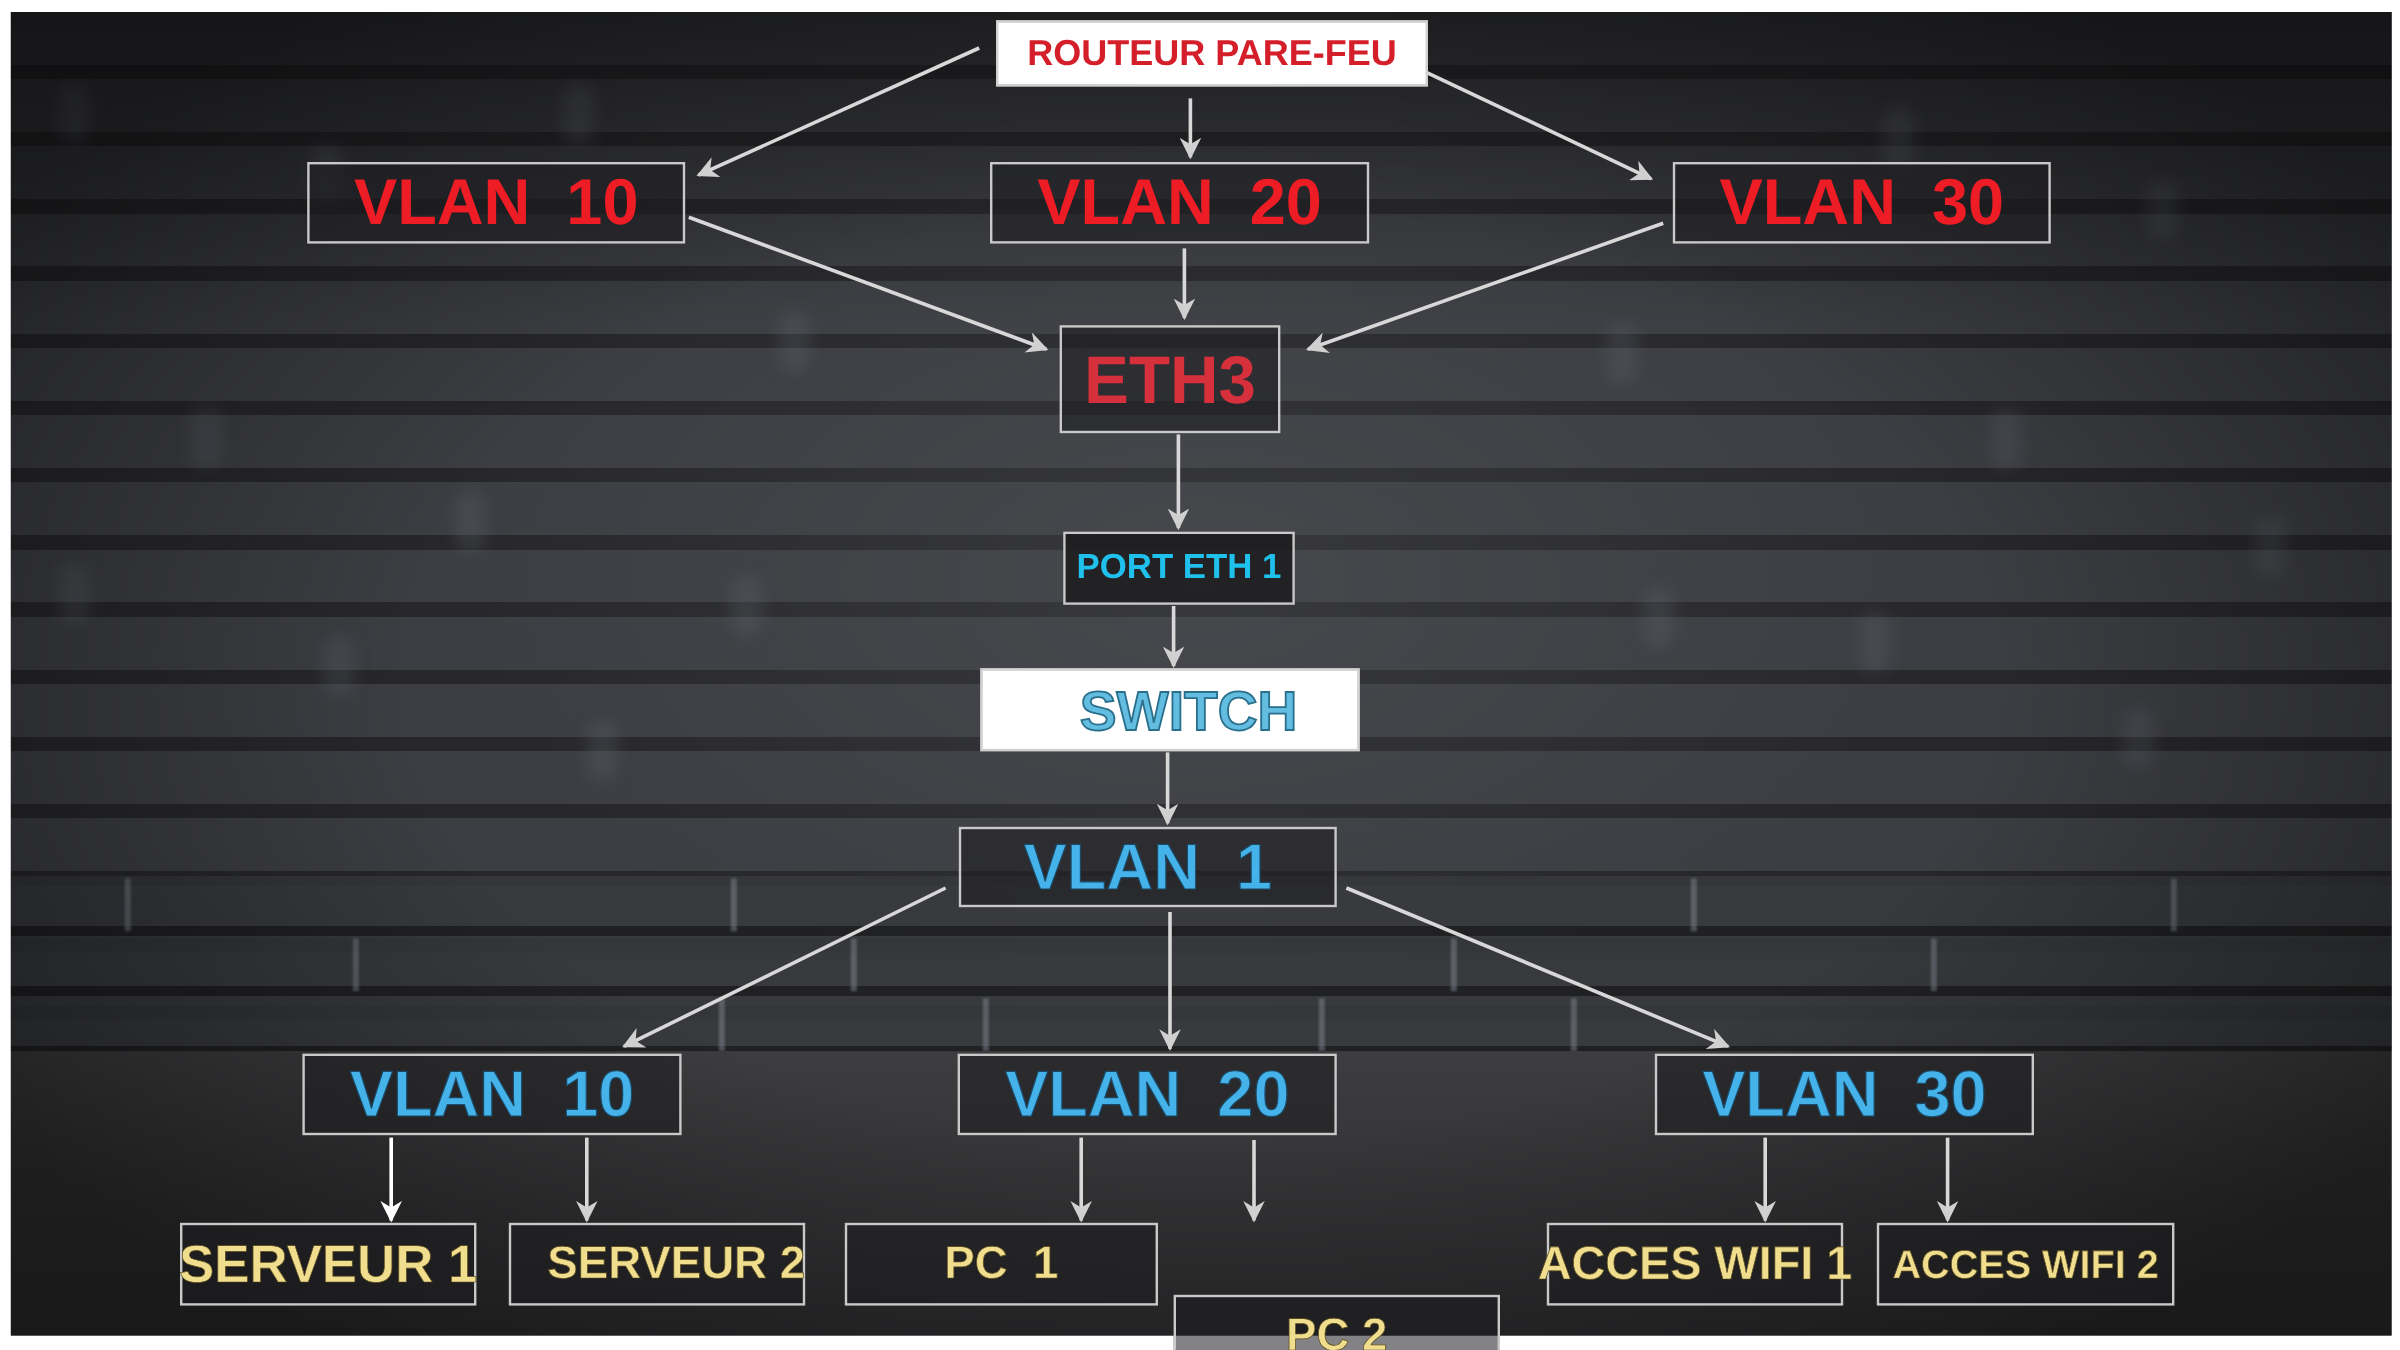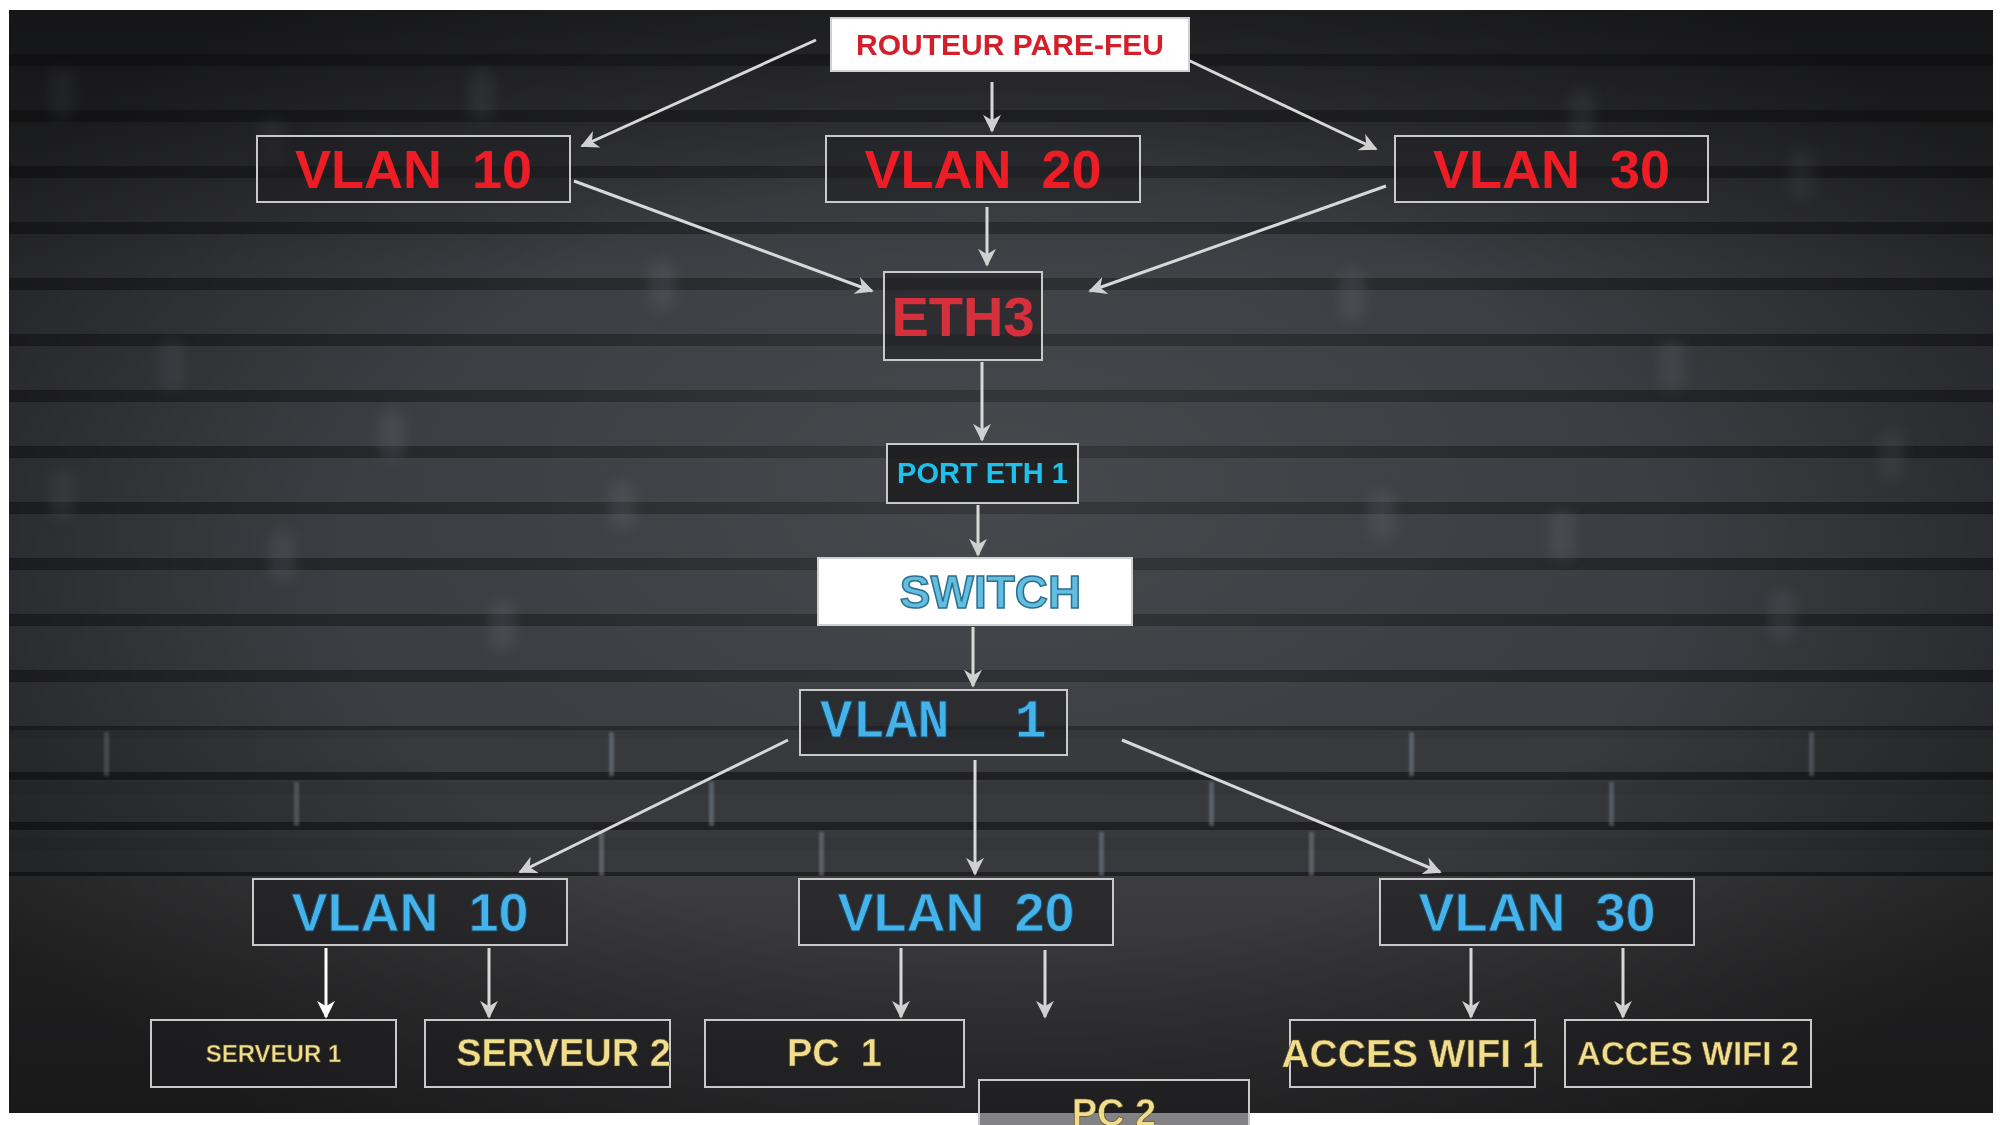--- a/index.html
+++ b/index.html
@@ -139,7 +139,7 @@
   <span class="red" style="font-size:54px;">VLAN  30</span>
 </div>
 
-<div class="node" style="left:883px;top:271px;width:160px;height:90px;">
+<div class="node" style="left:883px;top:271px;width:184px;height:90px;">
   <span class="red-eth" style="font-size:56px;">ETH3</span>
 </div>
 

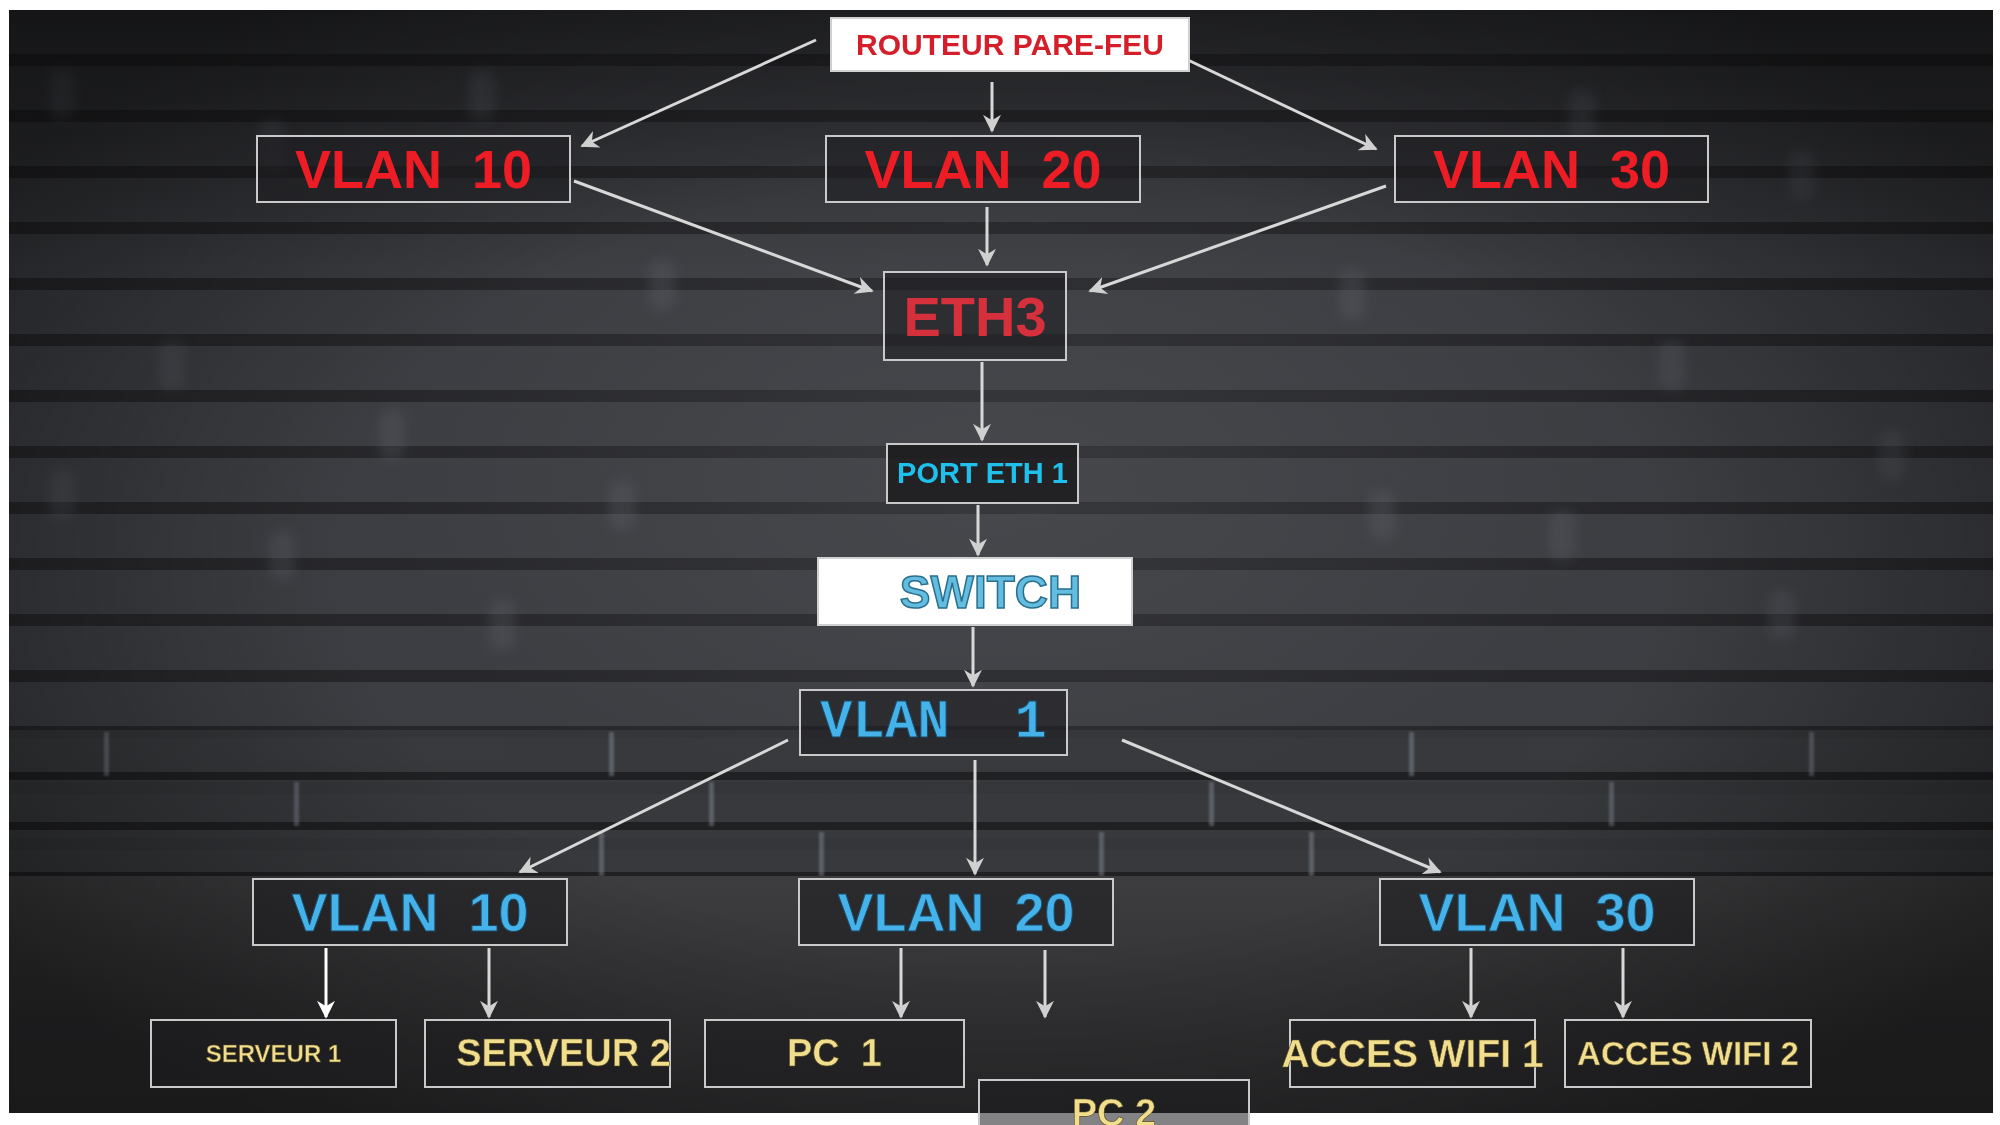--- a/index.html
+++ b/index.html
@@ -151,7 +151,7 @@
   <span class="switch-text" style="font-size:46px;">SWITCH</span>
 </div>
 
-<div class="node" style="left:799px;top:689px;width:269px;height:67px;font-family:Liberation Mono, monospace;">
+<div class="node" style="left:799px;top:689px;width:315px;height:67px;">
   <span class="blue" style="font-size:54px;">VLAN  1</span>
 </div>
 

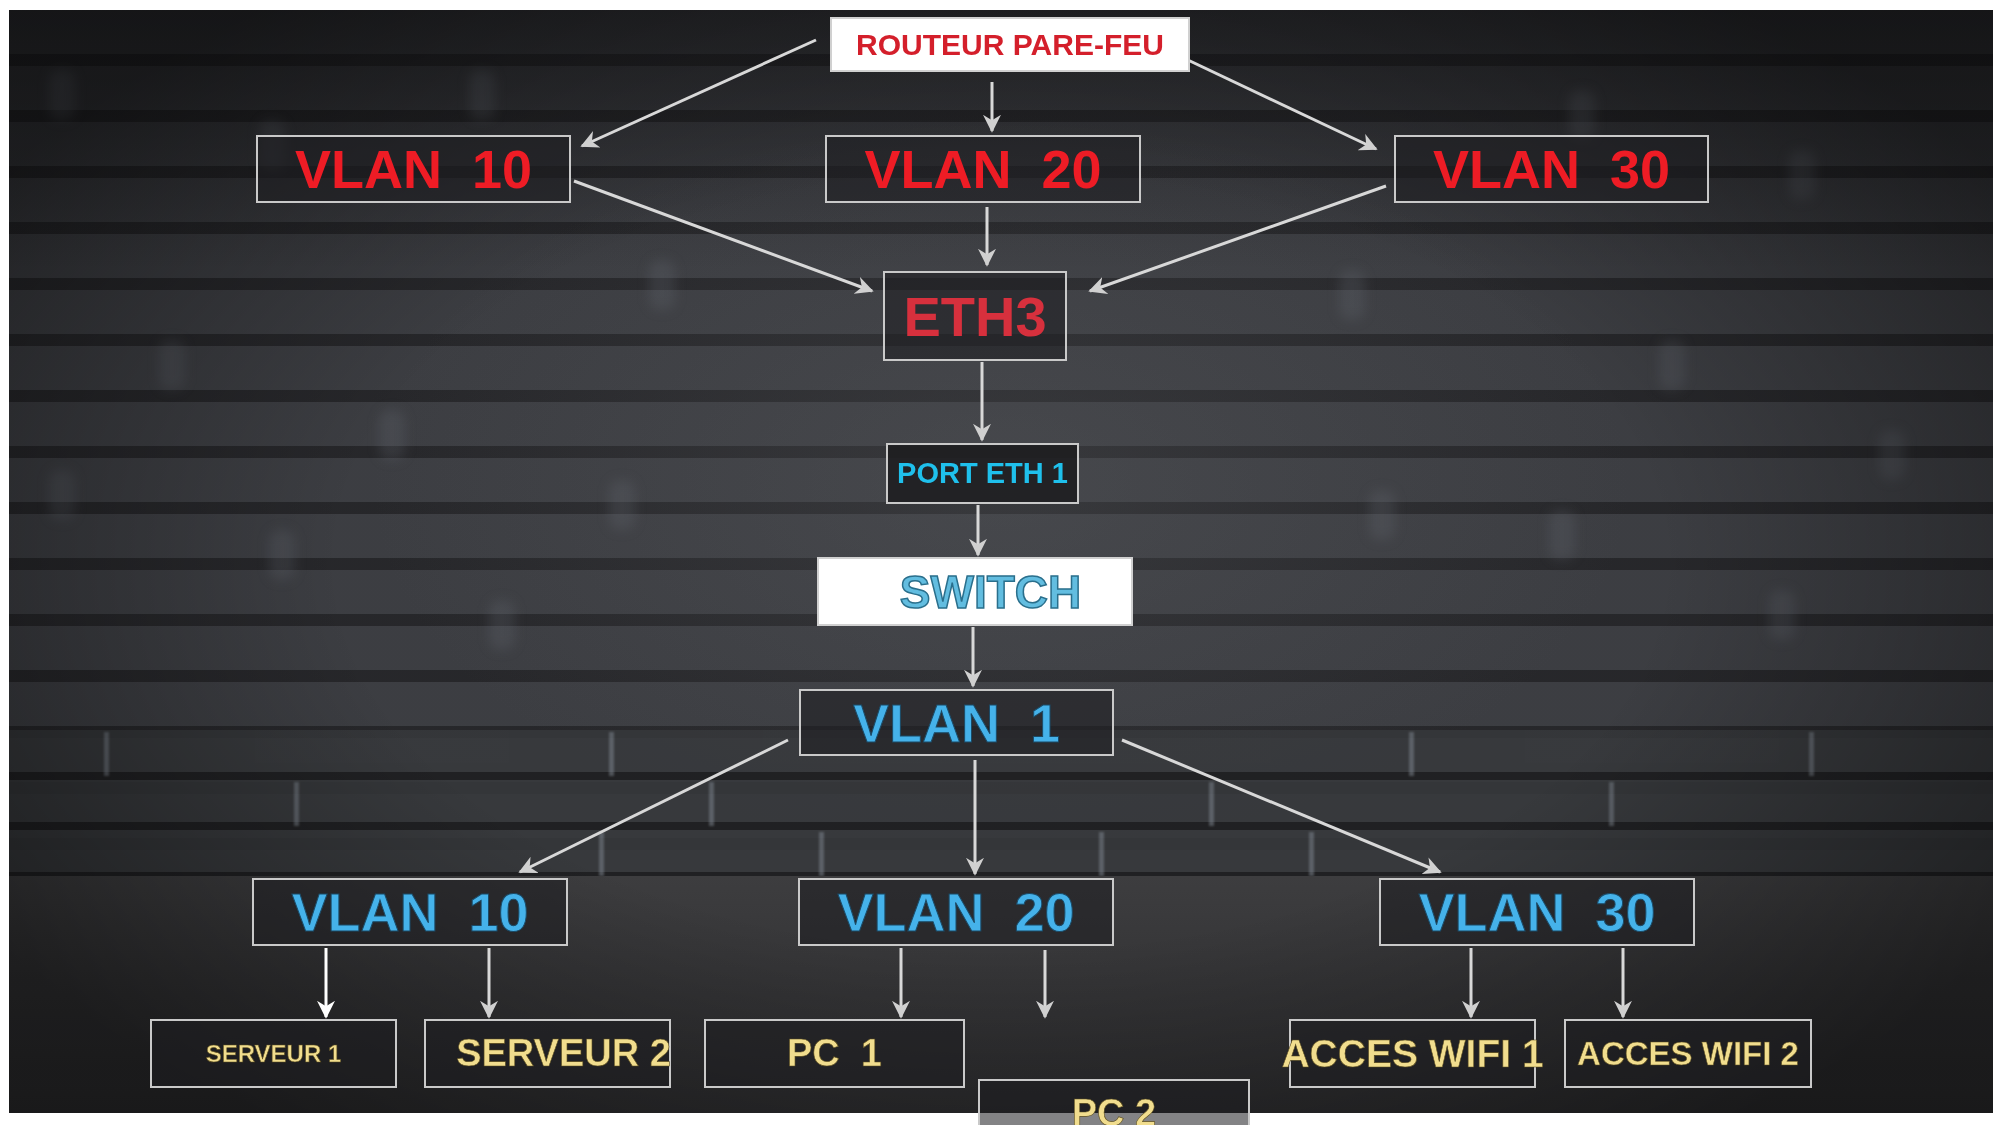--- a/index.html
+++ b/index.html
@@ -166,7 +166,7 @@
 </div>
 
 <div class="node" style="left:150px;top:1019px;width:247px;height:69px;">
-  <span class="yellow" style="font-size:24px;text-align:right;">SERVEUR 1</span>
+  <span class="yellow" style="font-size:44px;text-align:right;">SERVEUR 1</span>
 </div>
 <div class="node" style="left:424px;top:1019px;width:247px;height:69px;padding-left:32px;">
   <span class="yellow" style="font-size:38px;">SERVEUR 2</span>

